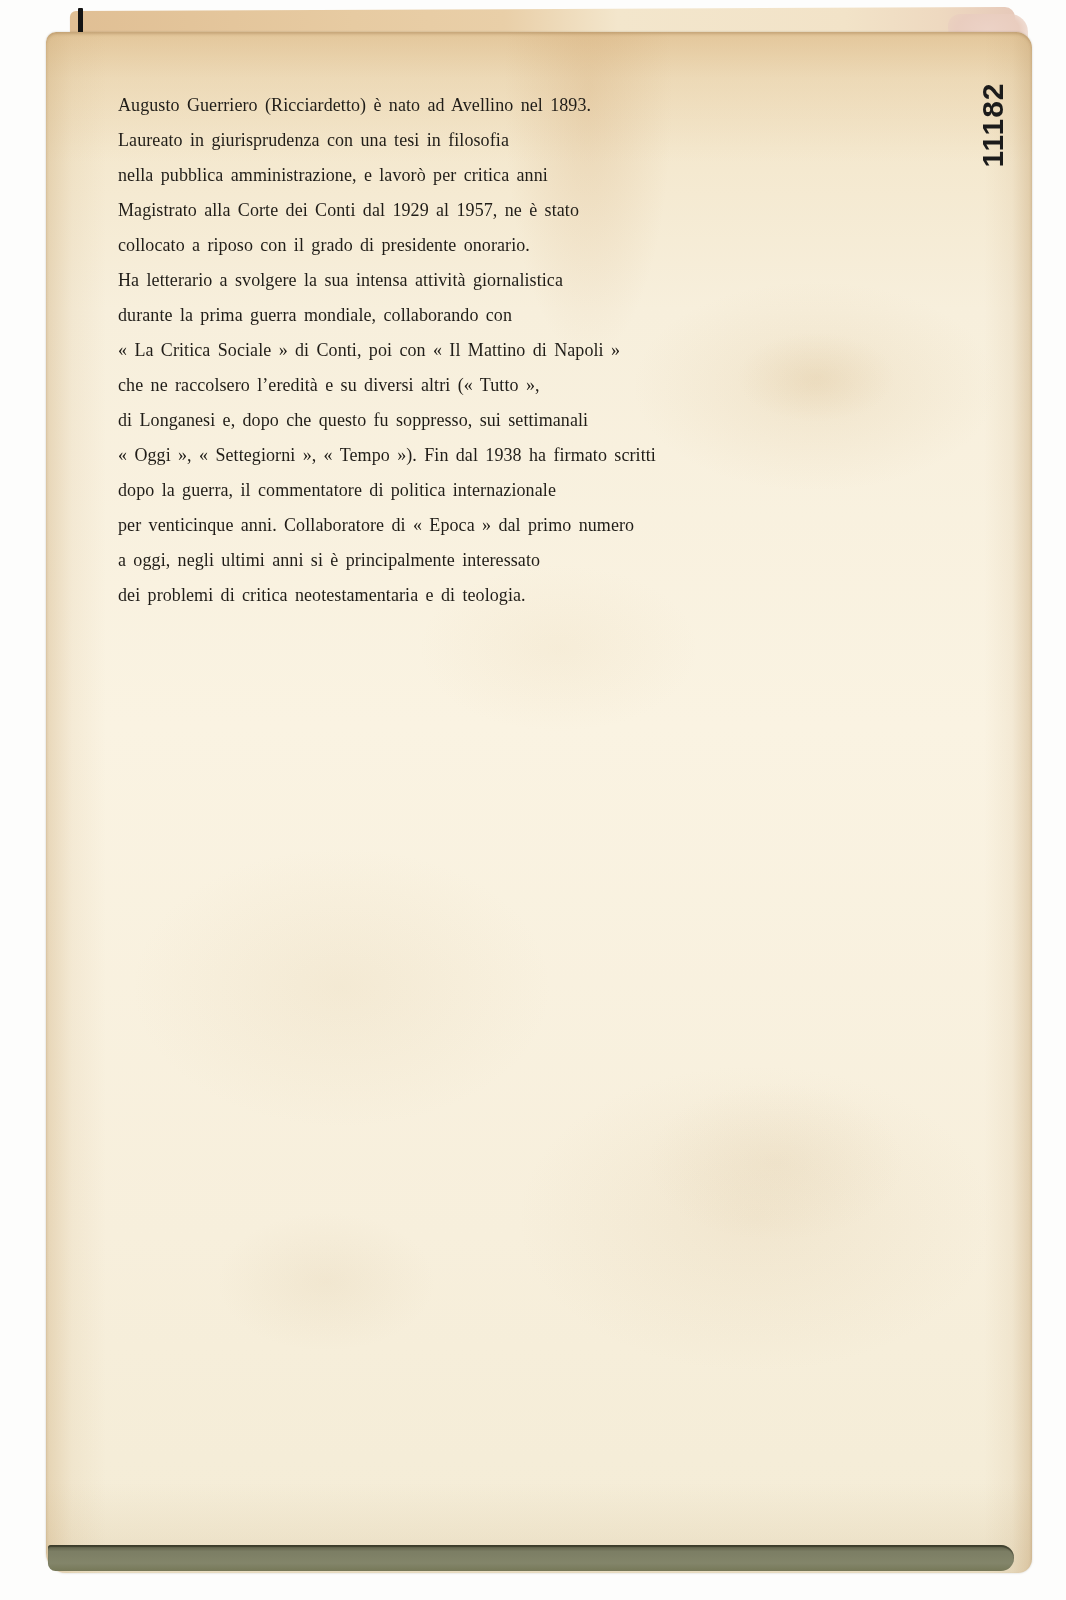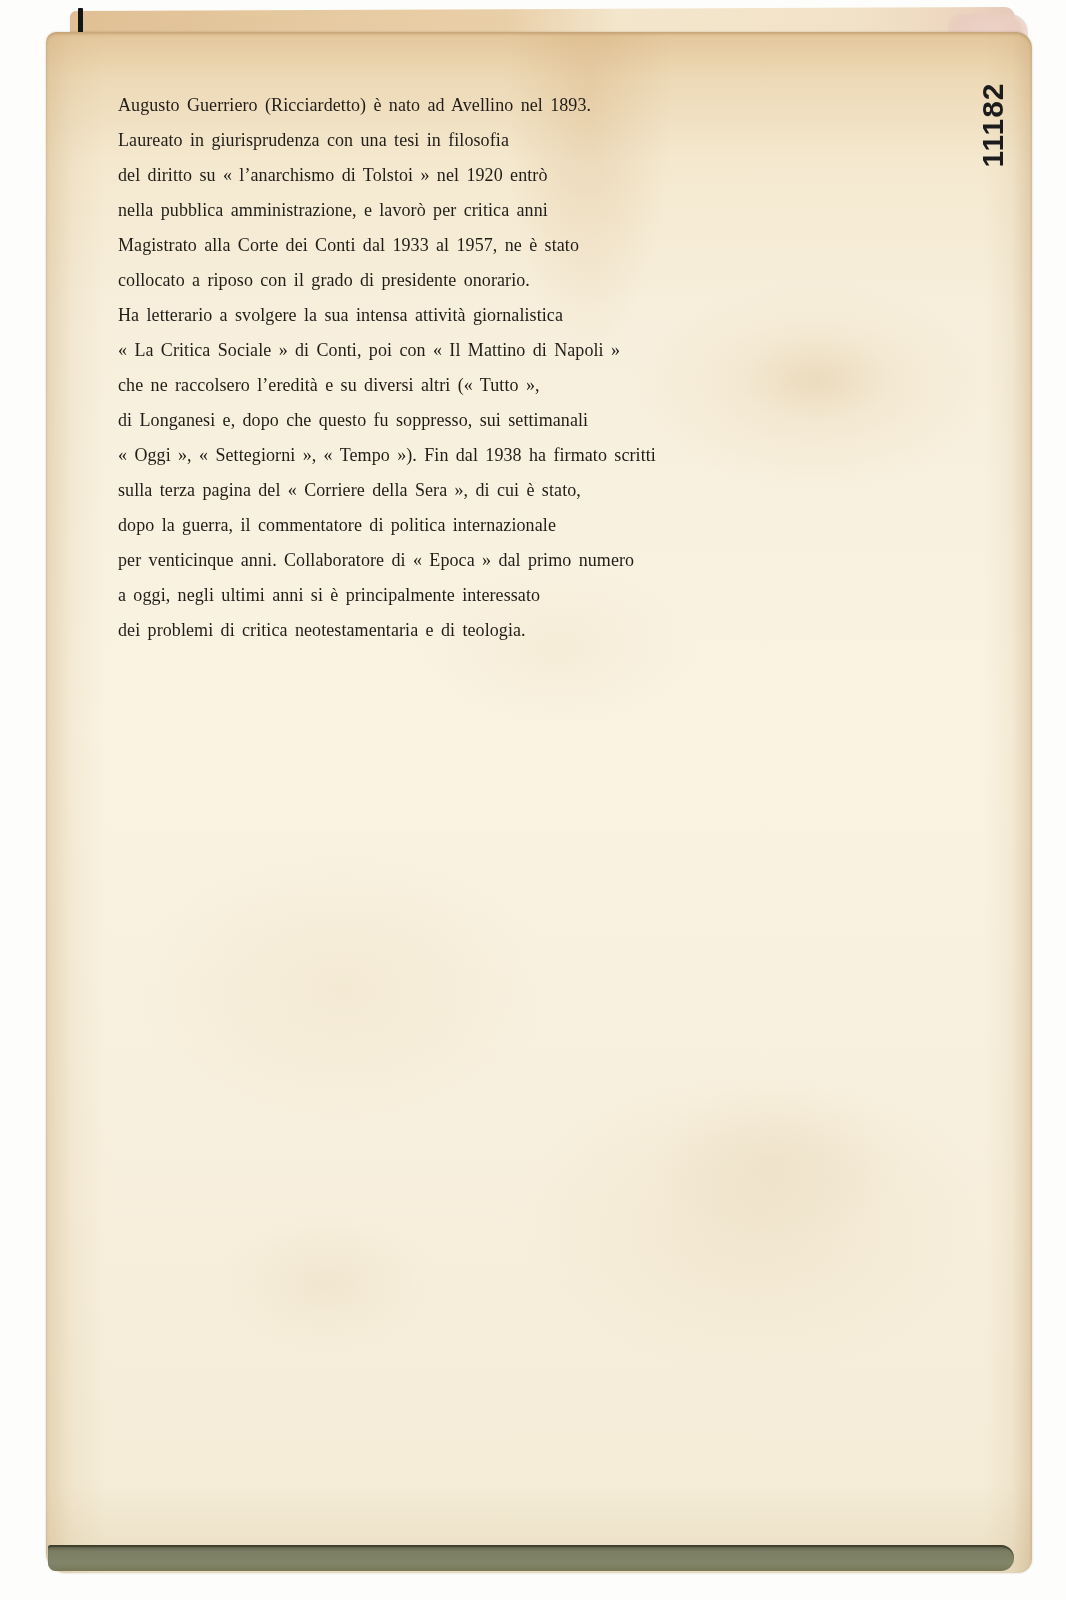--- a/index.html
+++ b/index.html
@@ -163,7 +163,6 @@
     <div class="bio">
       <p>Augusto Guerriero (Ricciardetto) è nato ad Avellino nel 1893.</p>
       <p>Laureato in giurisprudenza con una tesi in filosofia</p>
-      <p>del diritto su « l’anarchismo di Tolstoi » nel 1920 entrò</p>
       <p>nella pubblica amministrazione, e lavorò per critica anni</p>
       <p>Magistrato alla Corte dei Conti dal 1933 al 1957, ne è stato</p>
       <p>collocato a riposo con il grado di presidente onorario.</p>

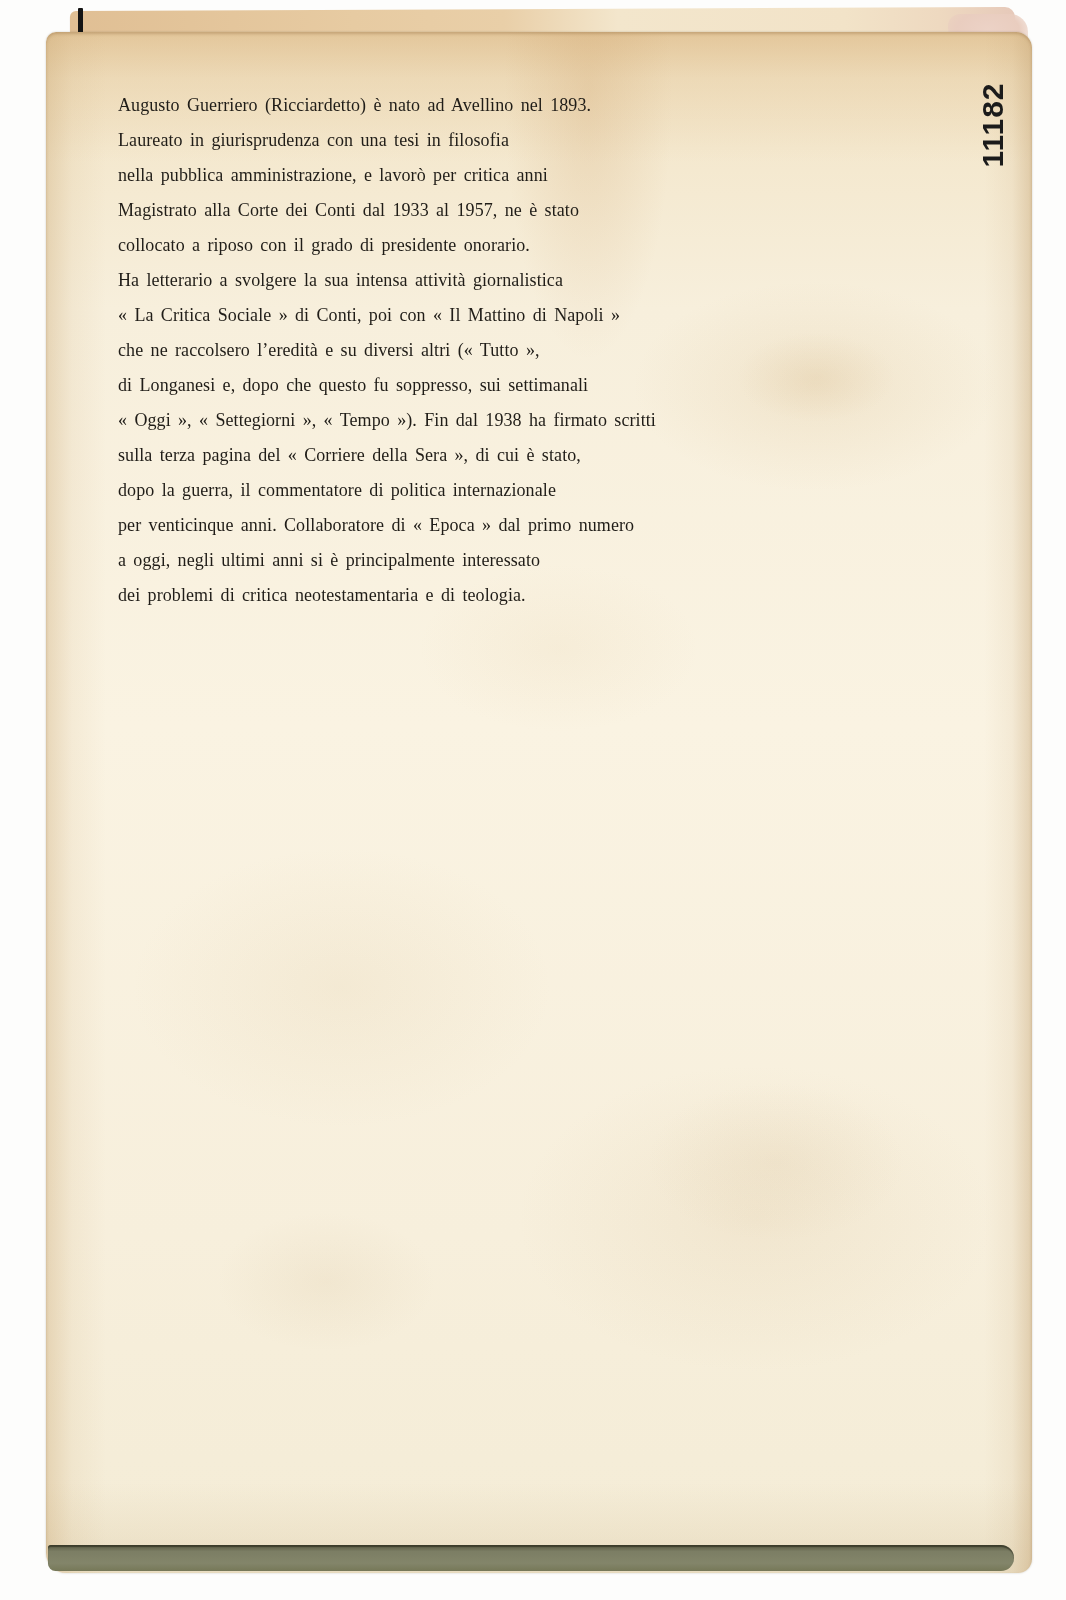--- a/index.html
+++ b/index.html
@@ -164,7 +164,7 @@
       <p>Augusto Guerriero (Ricciardetto) è nato ad Avellino nel 1893.</p>
       <p>Laureato in giurisprudenza con una tesi in filosofia</p>
       <p>nella pubblica amministrazione, e lavorò per critica anni</p>
-      <p>Magistrato alla Corte dei Conti dal 1933 al 1957, ne è stato</p>
+      <p>Magistrato alla Corte dei Conti dal 1929 al 1957, ne è stato</p>
       <p>collocato a riposo con il grado di presidente onorario.</p>
       <p>Ha letterario a svolgere la sua intensa attività giornalistica</p>
       <p>« La Critica Sociale » di Conti, poi con « Il Mattino di Napoli »</p>

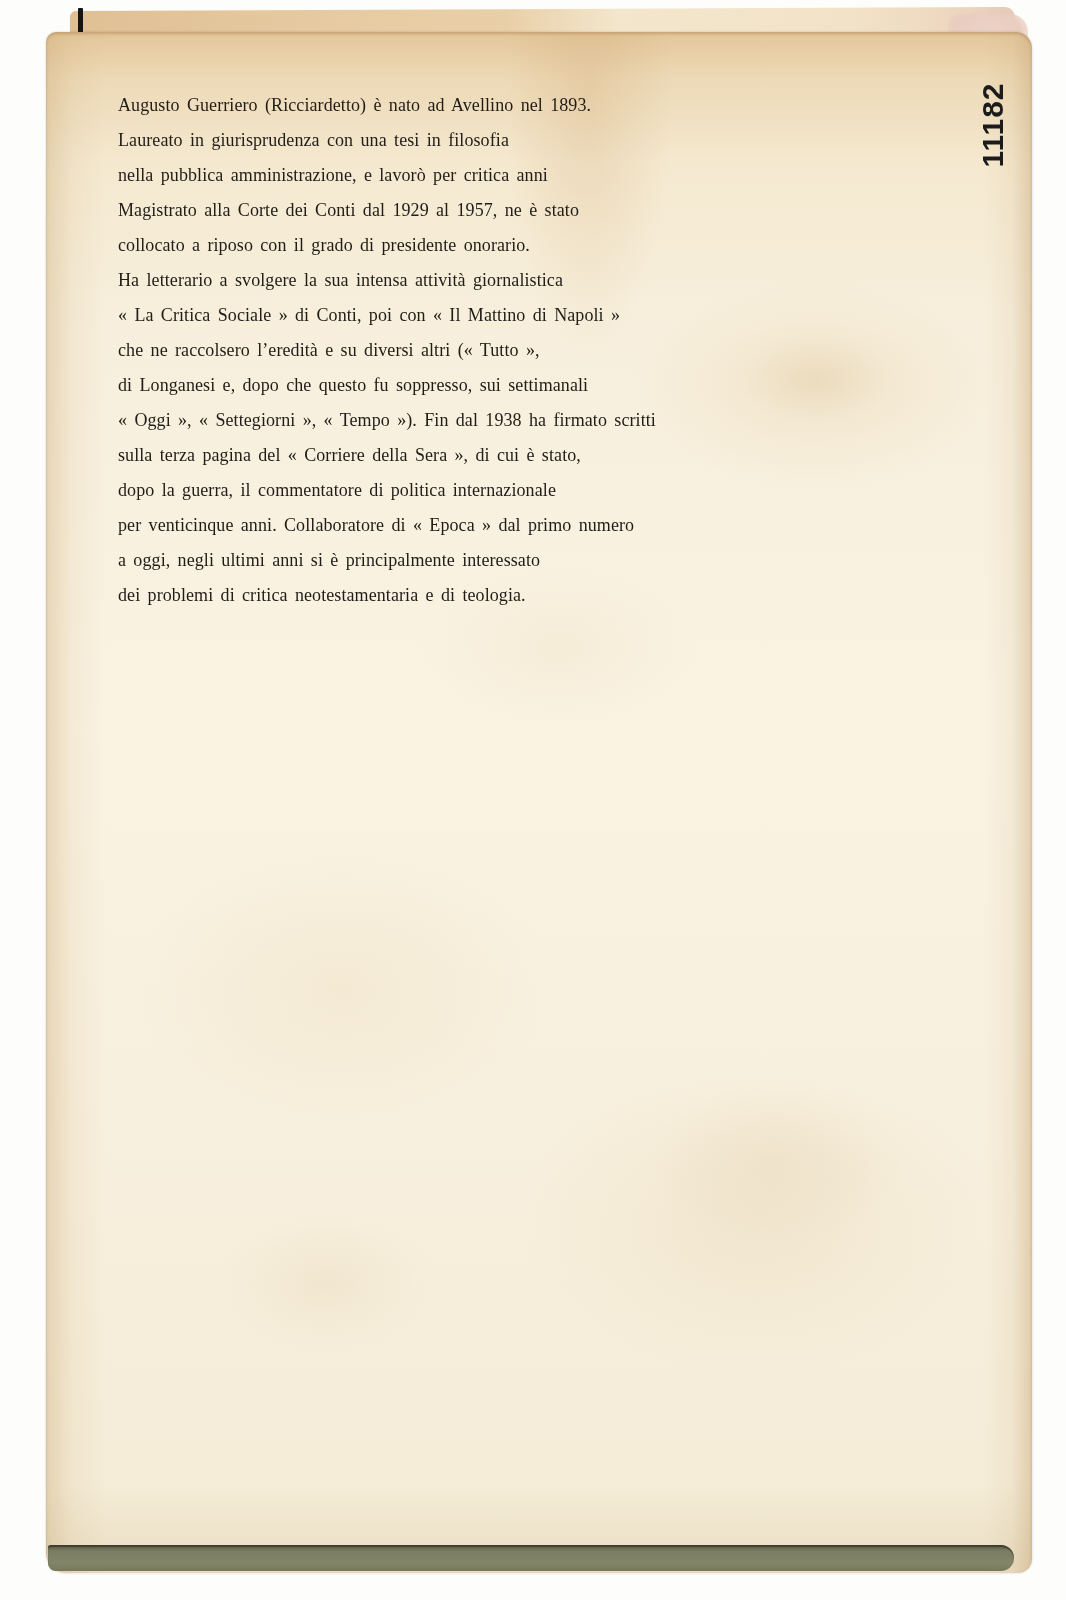--- a/index.html
+++ b/index.html
@@ -167,6 +167,7 @@
       <p>Magistrato alla Corte dei Conti dal 1929 al 1957, ne è stato</p>
       <p>collocato a riposo con il grado di presidente onorario.</p>
       <p>Ha letterario a svolgere la sua intensa attività giornalistica</p>
+      <p>durante la prima guerra mondiale, collaborando con</p>
       <p>« La Critica Sociale » di Conti, poi con « Il Mattino di Napoli »</p>
       <p>che ne raccolsero l’eredità e su diversi altri (« Tutto »,</p>
       <p>di Longanesi e, dopo che questo fu soppresso, sui settimanali</p>

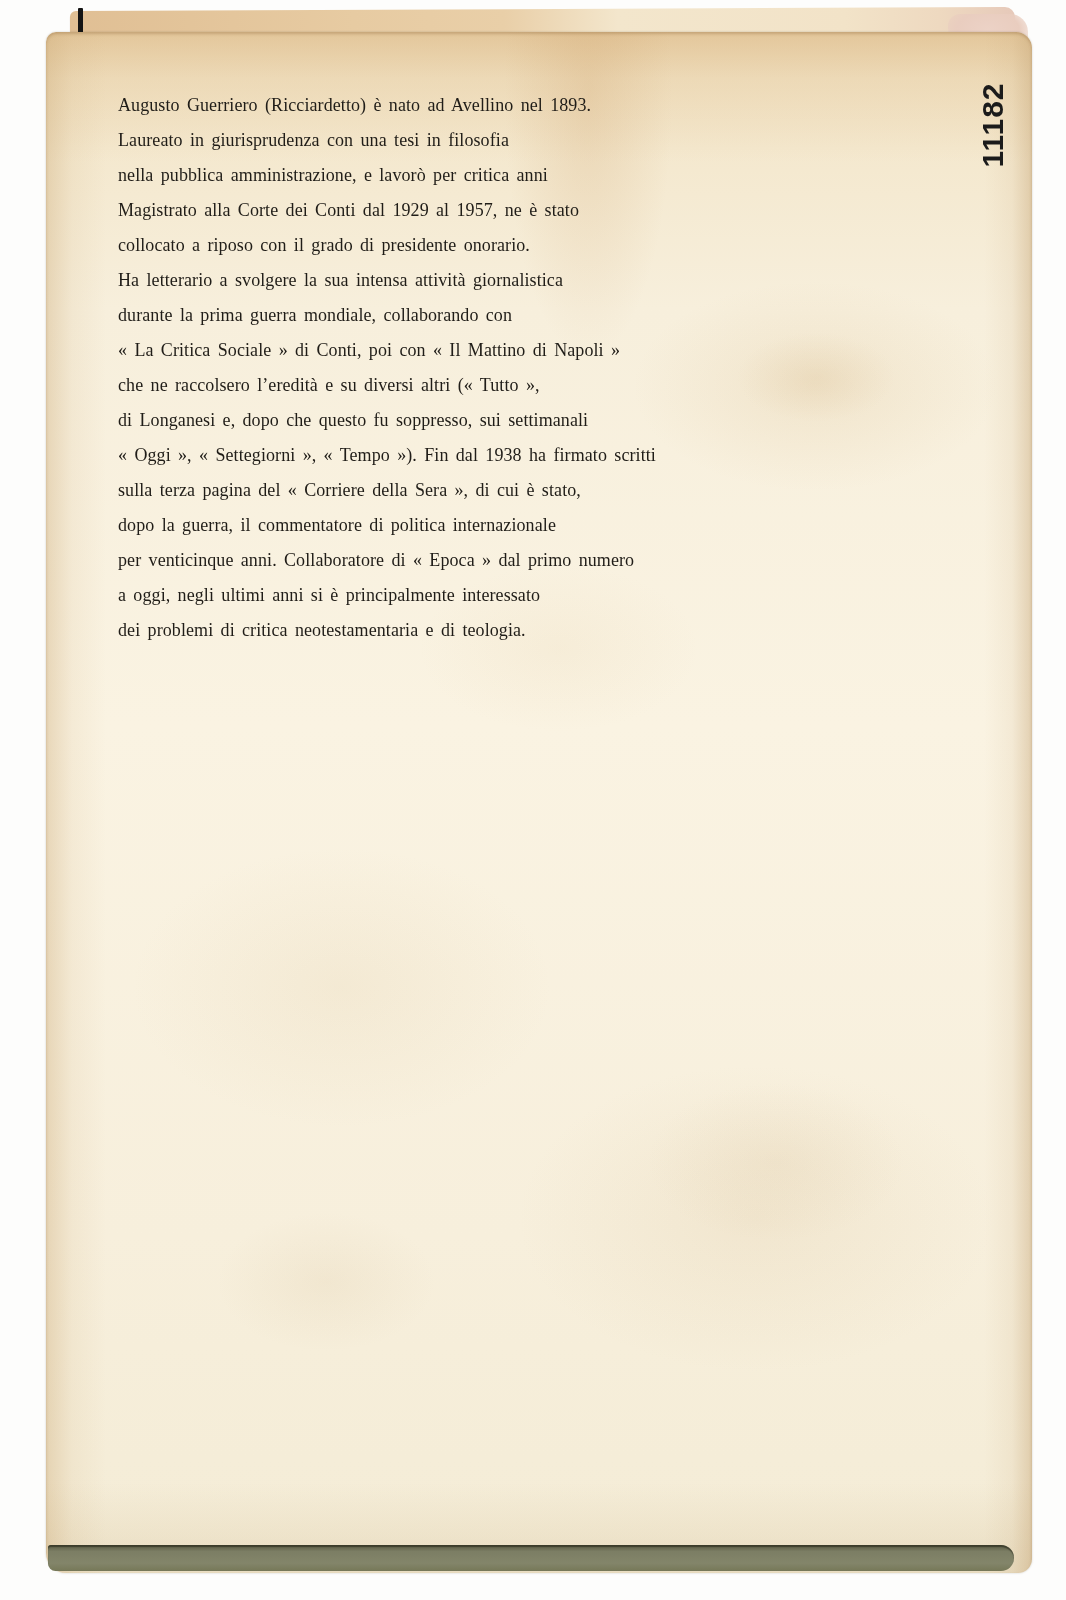--- a/index.html
+++ b/index.html
@@ -172,7 +172,6 @@
       <p>che ne raccolsero l’eredità e su diversi altri (« Tutto »,</p>
       <p>di Longanesi e, dopo che questo fu soppresso, sui settimanali</p>
       <p>« Oggi », « Settegiorni », « Tempo »). Fin dal 1938 ha firmato scritti</p>
-      <p>sulla terza pagina del « Corriere della Sera », di cui è stato,</p>
       <p>dopo la guerra, il commentatore di politica internazionale</p>
       <p>per venticinque anni. Collaboratore di « Epoca » dal primo numero</p>
       <p>a oggi, negli ultimi anni si è principalmente interessato</p>

